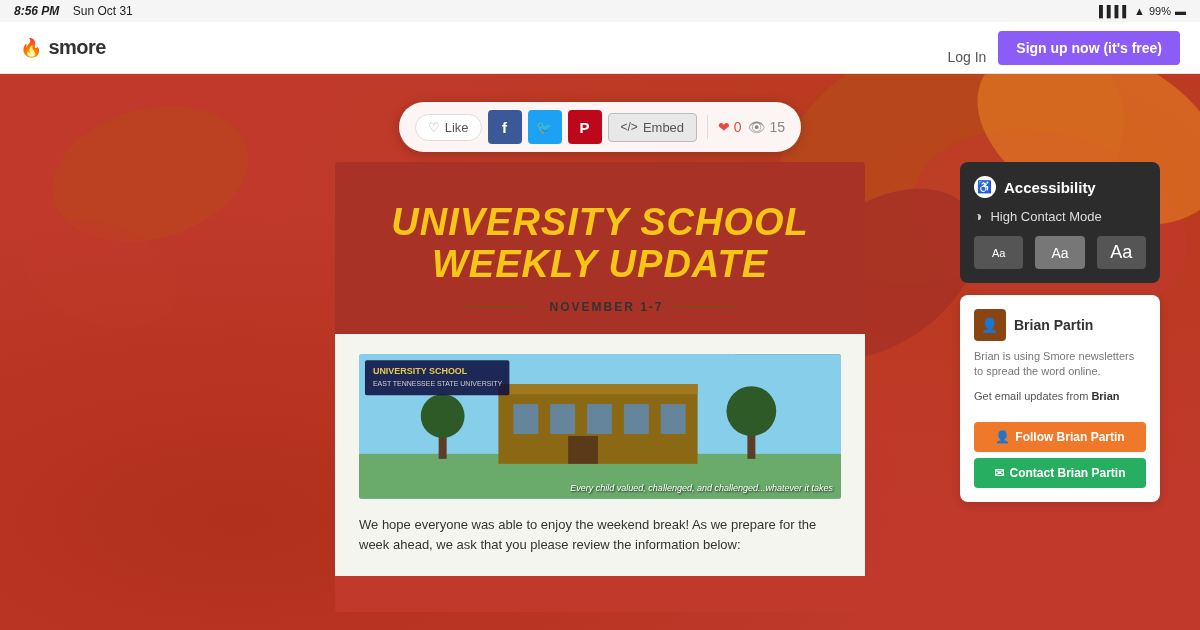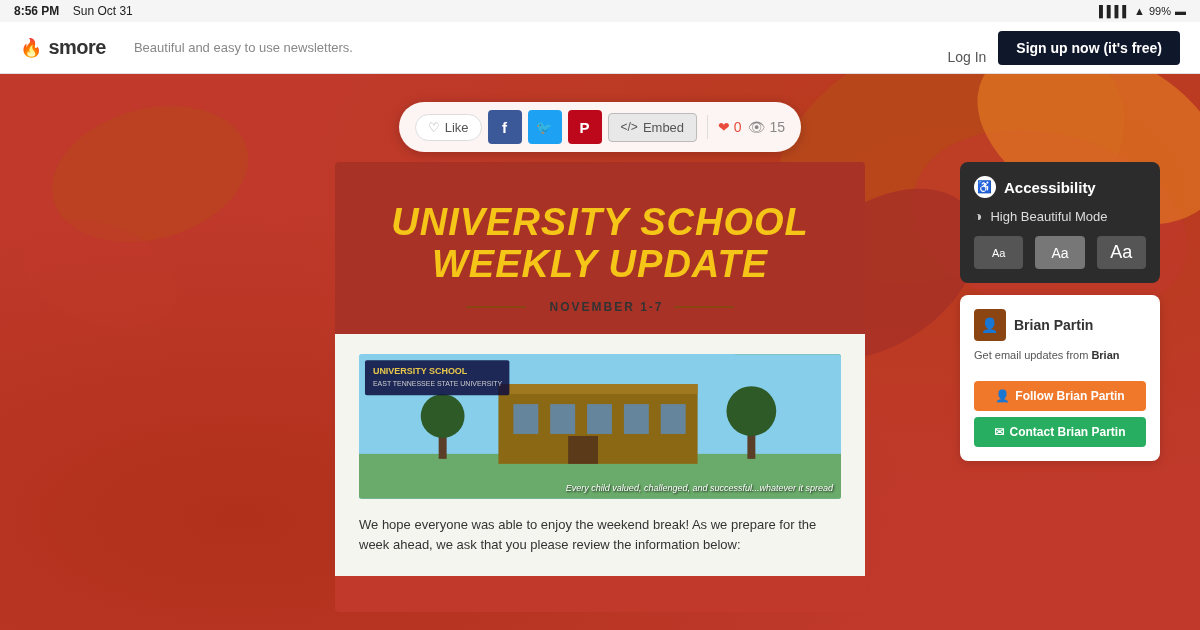--- a/index.html
+++ b/index.html
@@ -26,7 +26,7 @@
       z-index: 100;
       position: relative;
     }
-    .status-bar .time { font-weight: 600; }
+    .status-bar .time { font-weight: 600; font-style: italic; }
     .status-bar .icons { display: flex; align-items: center; gap: 4px; font-size: 11px; }
 
     

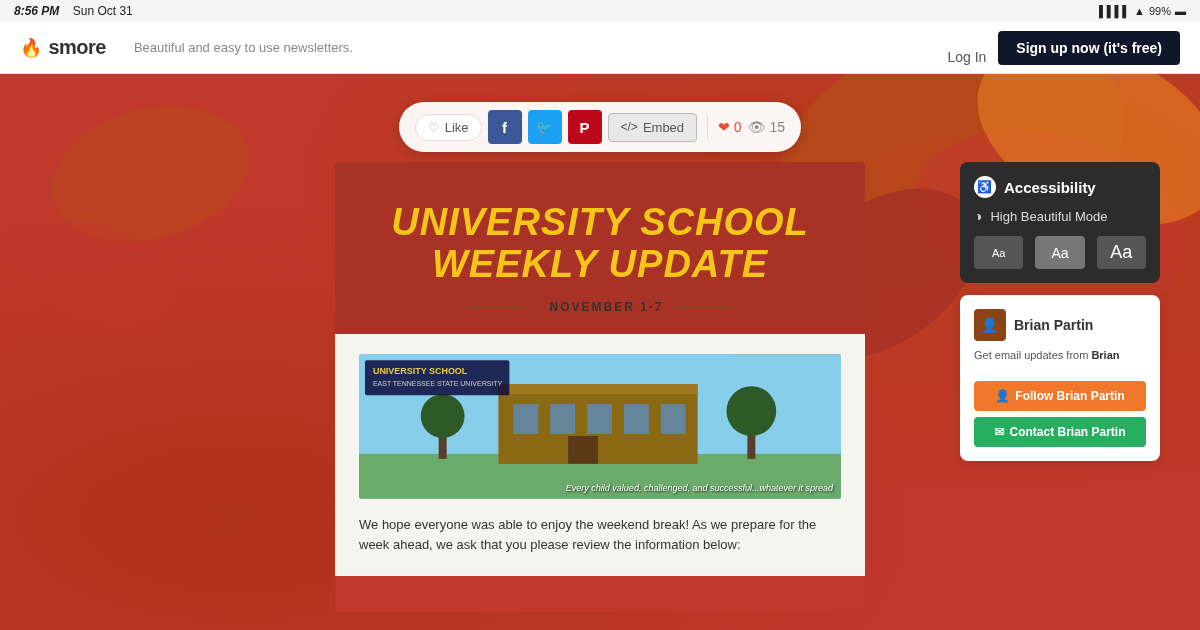--- a/index.html
+++ b/index.html
@@ -382,7 +382,6 @@
       <span class="smore-flame">🔥</span>
       <span class="smore-name">smore</span>
     </div>
-    <span class="navbar-tagline">Beautiful and easy to use newsletters.</span>
   </div>
   <div class="navbar-right">
     <button class="login-btn">Log In</button>

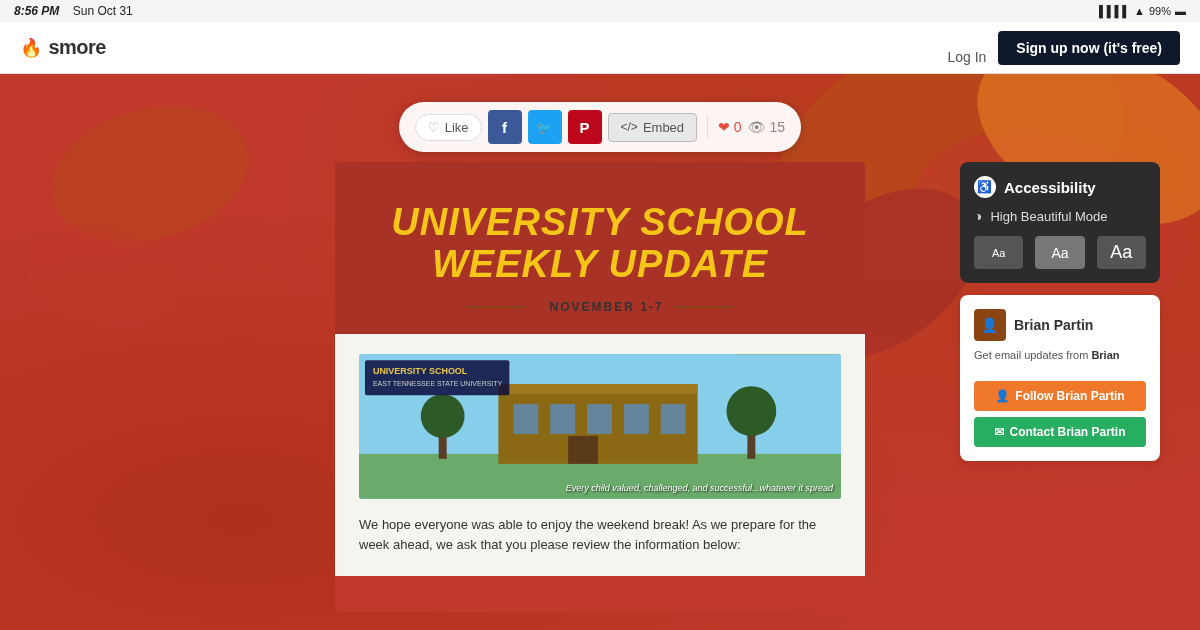--- a/index.html
+++ b/index.html
@@ -56,7 +56,7 @@
       font-weight: 500;
     }
     .signup-btn {
-      background: #0f172a;
+      background: #8b5cf6;
       color: #fff;
       border: none;
       padding: 9px 18px;

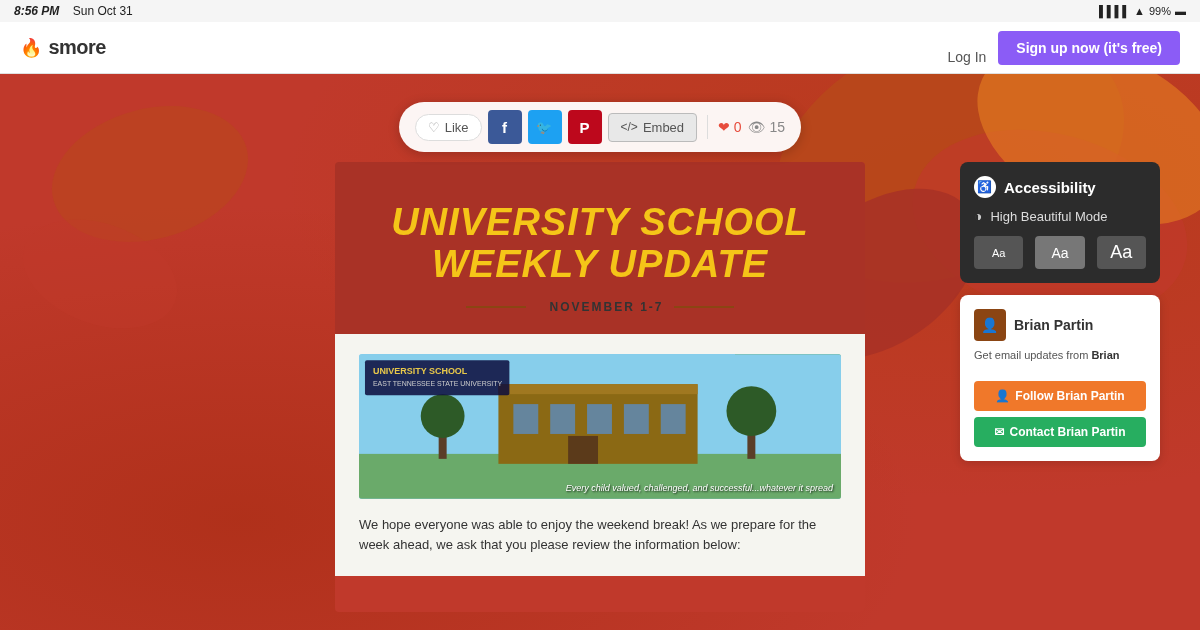--- a/index.html
+++ b/index.html
@@ -487,7 +487,7 @@
       </div>
       <div class="high-contrast-row">
         <span class="hc-icon">◑</span>
-        <span class="hc-label">High Beautiful Mode</span>
+        <span class="hc-label">High Contact Mode</span>
       </div>
       <div class="font-size-row">
         <button class="font-btn sm">Aa</button>

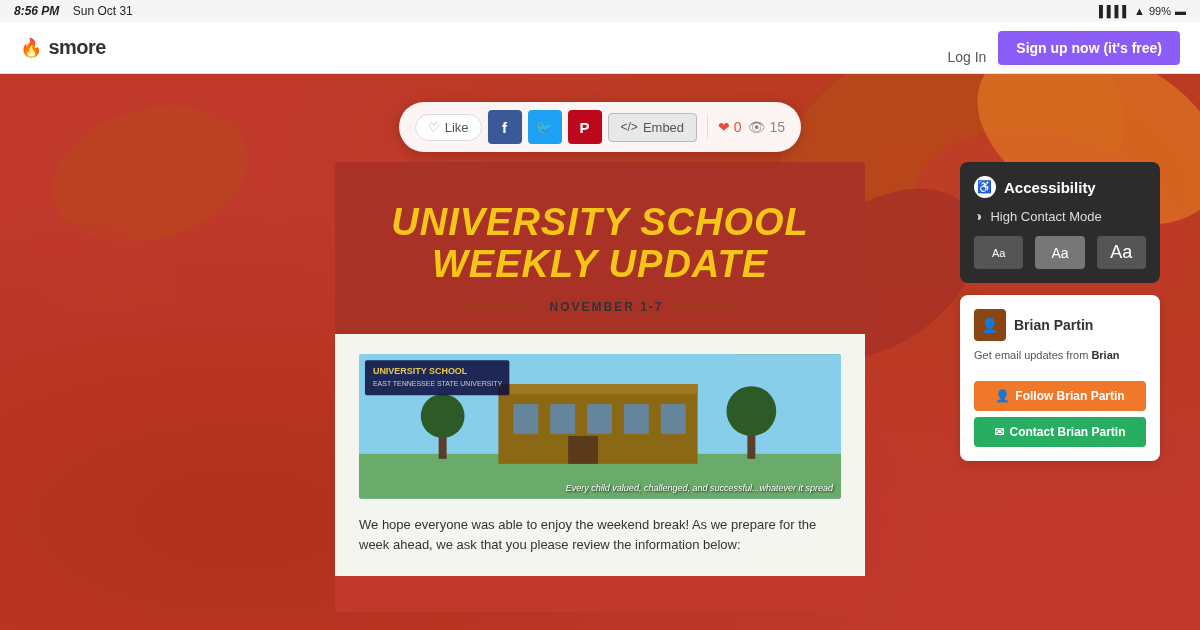--- a/index.html
+++ b/index.html
@@ -501,6 +501,7 @@
         <div class="author-avatar">👤</div>
         <span class="author-name">Brian Partin</span>
       </div>
+      <p class="author-desc">Brian is using Smore newsletters to spread the word online.</p>
       <p class="email-update-text">
         <span>Get email updates from </span><strong>Brian</strong>
       </p>

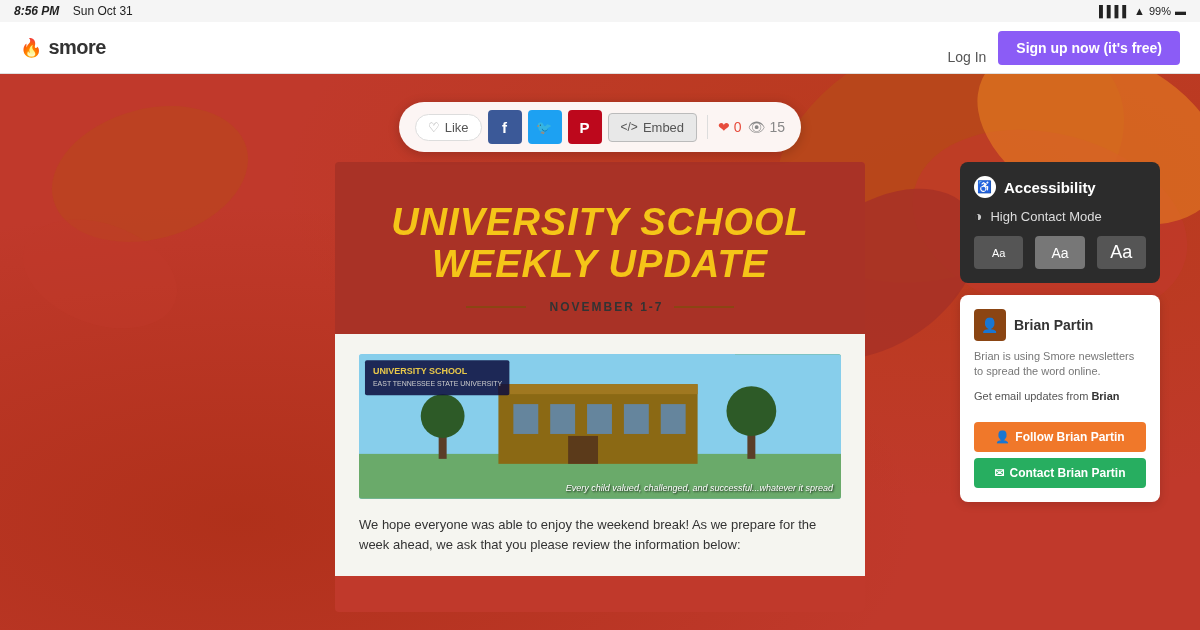--- a/index.html
+++ b/index.html
@@ -472,7 +472,7 @@
           <text x="14" y="20" fill="#e8c84a" font-size="9" font-weight="bold" font-family="sans-serif">UNIVERSITY SCHOOL</text>
           <text x="14" y="32" fill="#ccc" font-size="7" font-family="sans-serif">EAST TENNESSEE STATE UNIVERSITY</text>
         </svg>
-        <span class="school-caption">Every child valued, challenged, and successful...whatever it spread</span>
+        <span class="school-caption">Every child valued, challenged, and challenged...whatever it takes</span>
       </div>
       <p class="newsletter-text">We hope everyone was able to enjoy the weekend break! As we prepare for the week ahead, we ask that you please review the information below:</p>
     </div>

